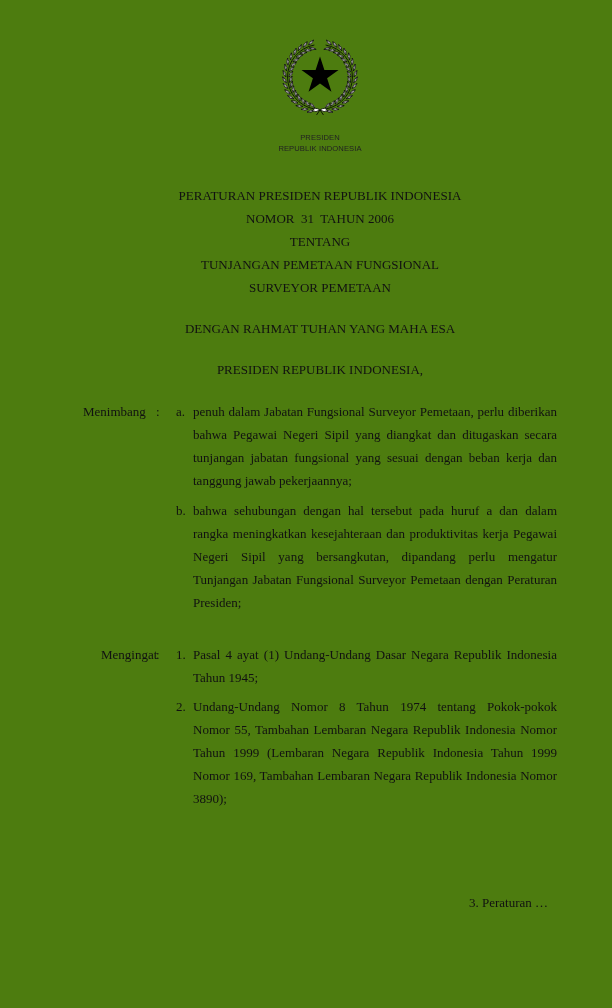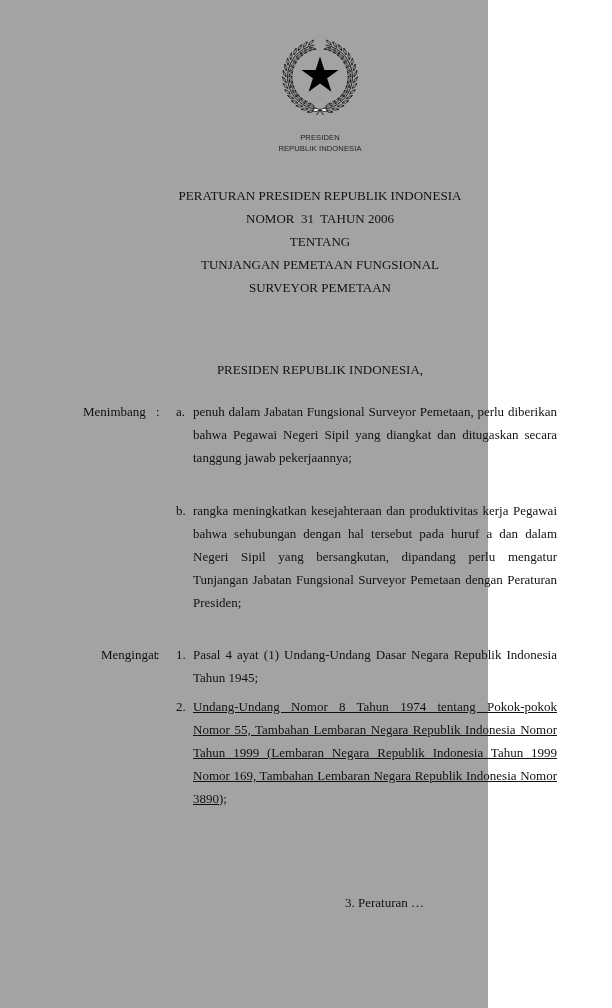--- a/index.html
+++ b/index.html
@@ -5,7 +5,7 @@
     html, body { margin: 0; padding: 0; background: #ffffff; }
     body { width: 612px; height: 1008px; overflow: hidden; }
     .page {
-      position: relative; width: 488px; height: 1008px; background: #a3a3a3;
+      position: relative; width: 612px; height: 1008px; background: #4d7c0f;
       color: #111111; font-family: "Liberation Serif", "DejaVu Serif", serif; font-size: 13px;
     }
     .emblem { position: absolute; left: 280px; top: 37px; width: 80px; height: 82px; }

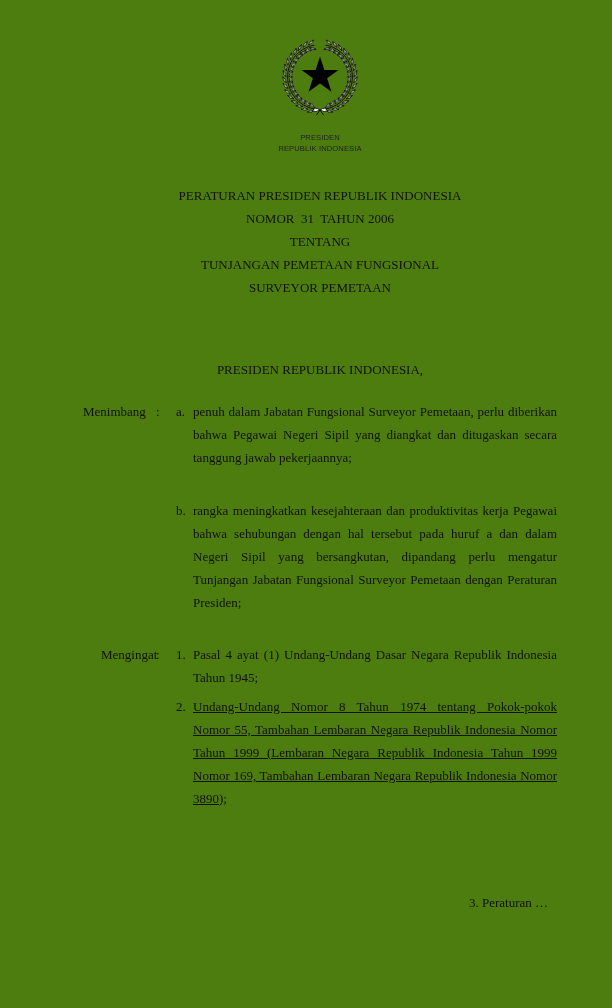--- a/index.html
+++ b/index.html
@@ -101,6 +101,7 @@
     <div>SURVEYOR PEMETAAN</div>
   </div>
 
+  <div class="center-block" style="top:316.5px;">DENGAN RAHMAT TUHAN YANG MAHA ESA</div>
   <div class="center-block" style="top:357.5px;">PRESIDEN REPUBLIK INDONESIA,</div>
 
   <div>

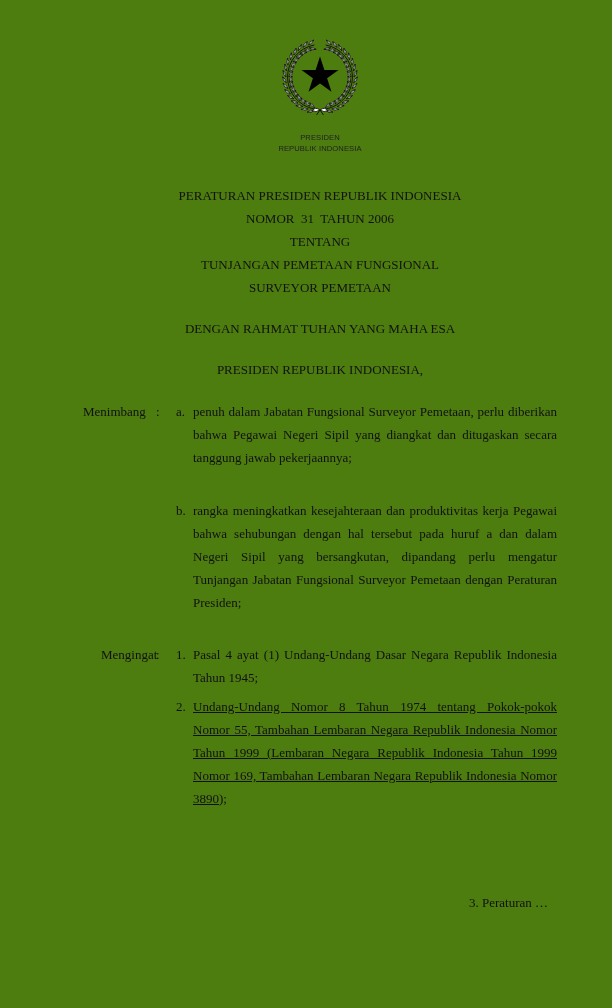--- a/index.html
+++ b/index.html
@@ -112,6 +112,7 @@
     <div class="abs text" style="top:399.5px;">
       <div>penuh dalam Jabatan Fungsional Surveyor Pemetaan, perlu diberikan</div>
       <div>bahwa Pegawai Negeri Sipil yang diangkat dan ditugaskan secara</div>
+      <div>tunjangan jabatan fungsional yang sesuai dengan beban kerja dan</div>
       <div class="ll">tanggung jawab pekerjaannya;</div>
     </div>
 

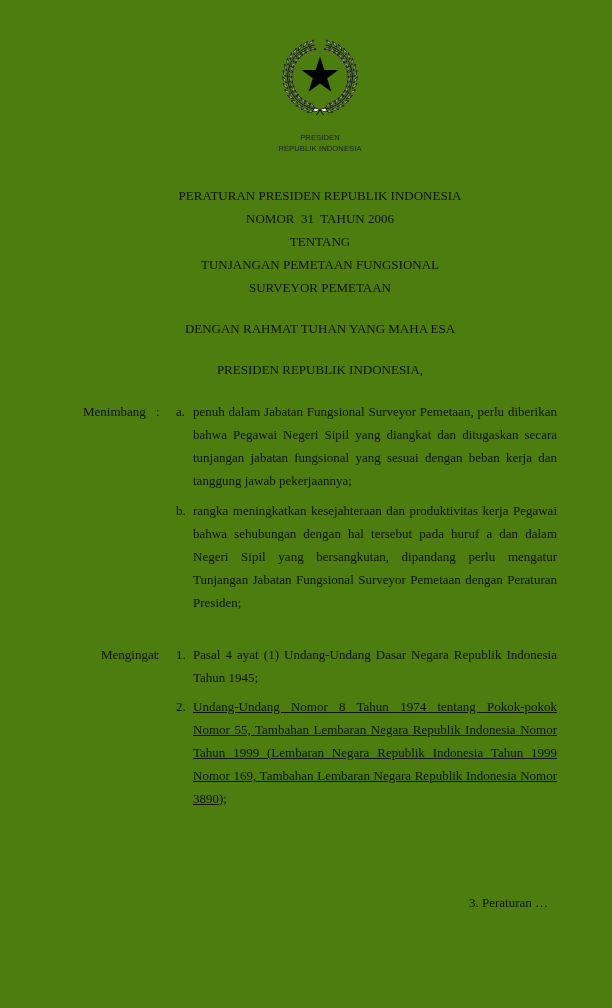--- a/index.html
+++ b/index.html
@@ -118,8 +118,8 @@
 
     <div class="abs marker" style="top:498.5px;">b.</div>
     <div class="abs text" style="top:498.5px;">
+      <div>bahwa sehubungan dengan hal tersebut pada huruf a dan dalam</div>
       <div>rangka meningkatkan kesejahteraan dan produktivitas kerja Pegawai</div>
-      <div>bahwa sehubungan dengan hal tersebut pada huruf a dan dalam</div>
       <div>Negeri Sipil yang bersangkutan, dipandang perlu mengatur</div>
       <div>Tunjangan Jabatan Fungsional Surveyor Pemetaan dengan Peraturan</div>
       <div class="ll">Presiden;</div>

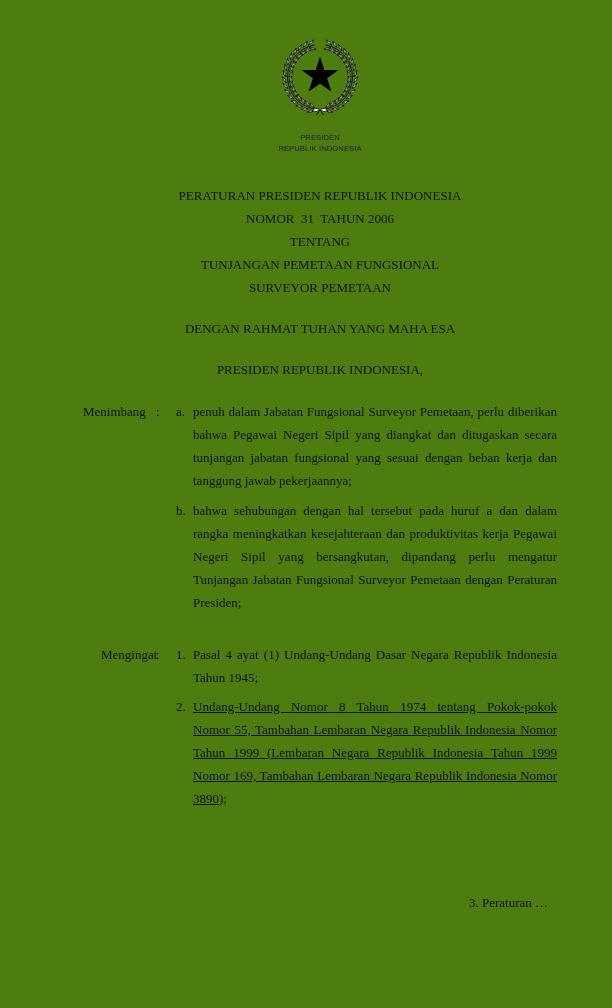--- a/index.html
+++ b/index.html
@@ -137,7 +137,7 @@
     </div>
 
     <div class="abs marker" style="top:694.5px;">2.</div>
-    <div class="abs text" style="top:694.5px;text-decoration:underline;">
+    <div class="abs text" style="top:694.5px;">
       <div>Undang-Undang Nomor 8 Tahun 1974 tentang Pokok-pokok</div>
       <div>Nomor 55, Tambahan Lembaran Negara Republik Indonesia Nomor</div>
       <div>Tahun 1999 (Lembaran Negara Republik Indonesia Tahun 1999</div>

